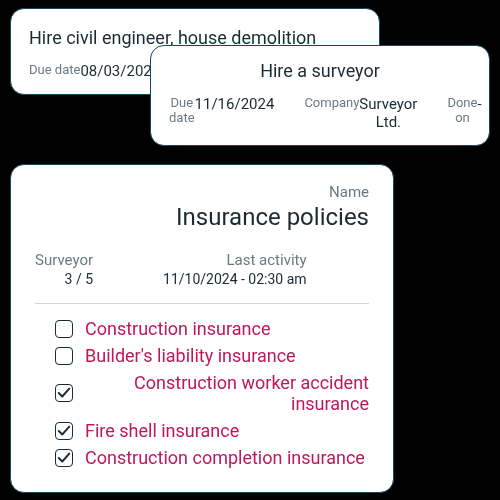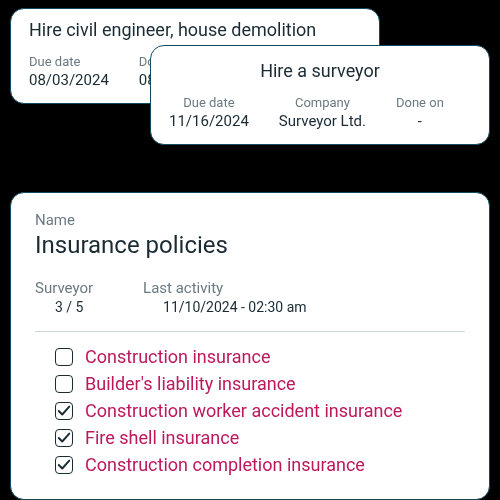--- a/index.html
+++ b/index.html
@@ -21,7 +21,7 @@
     left: 10px;
     top: 8px;
     width: 370px;
-    padding: 10px 18px 14px 18px;
+    padding: 18px 18px 14px 18px;
   }
   .card2 {
     left: 150px;

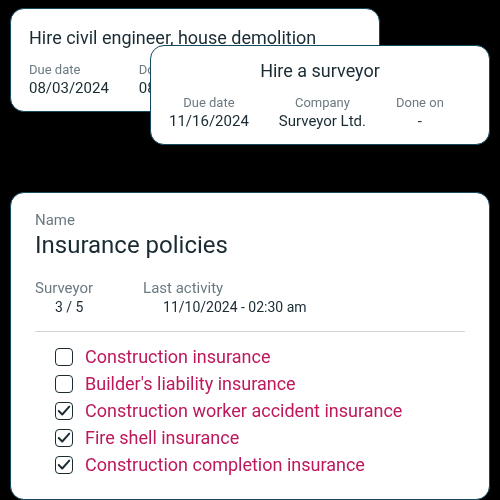--- a/index.html
+++ b/index.html
@@ -48,7 +48,7 @@
   }
   .meta-item {
     display: flex;
-    flex-direction: column;
+    flex-direction: row;
   }
   .meta-label {
     font-size: 13px;

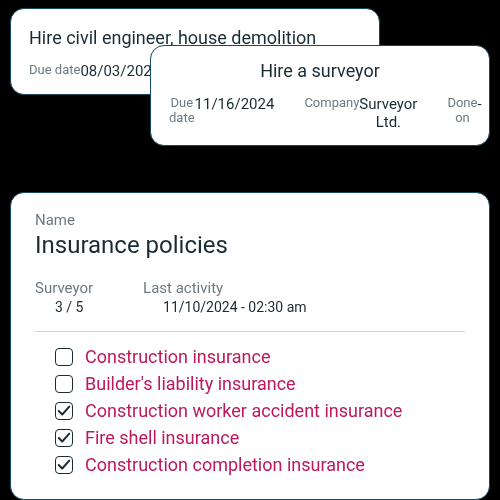--- a/index.html
+++ b/index.html
@@ -32,9 +32,10 @@
   }
   .card3 {
     left: 10px;
-    top: 192px;
-    width: 480px;
+    top: 164px;
+    width: 384px;
     padding: 18px 24px 18px 24px;
+    text-align: right;
   }
   .title {
     font-size: 18px;

